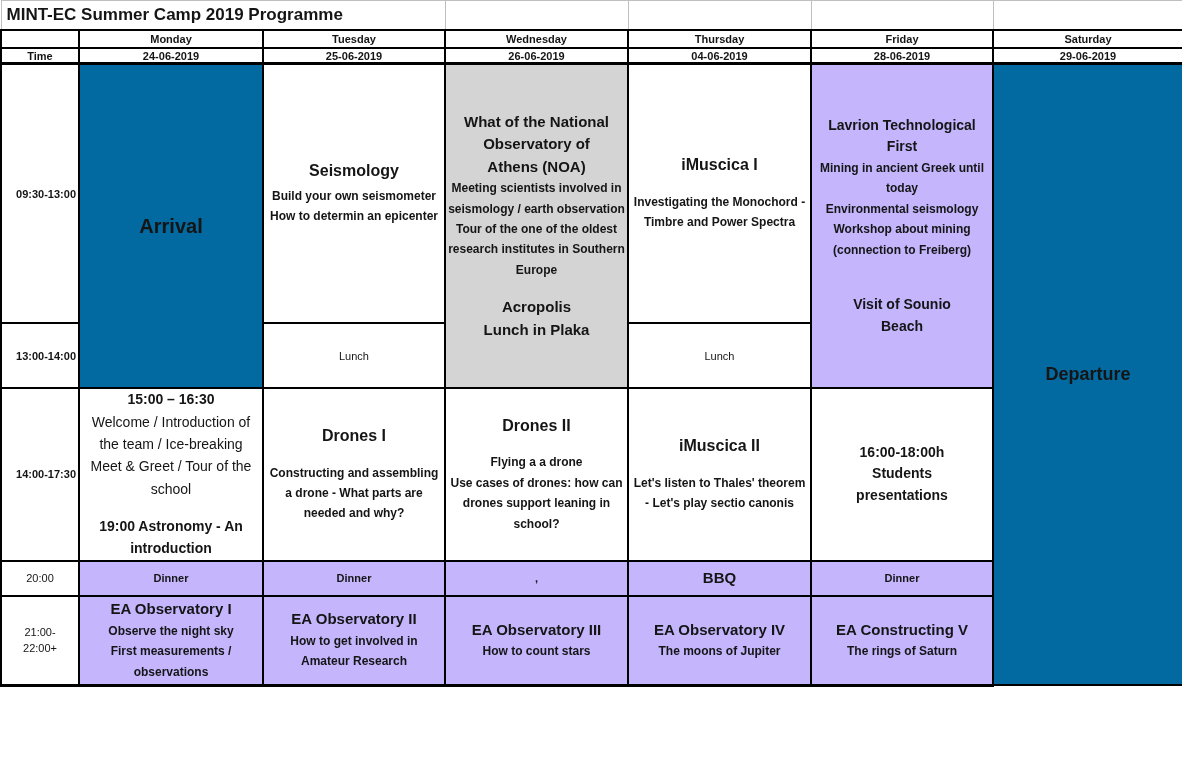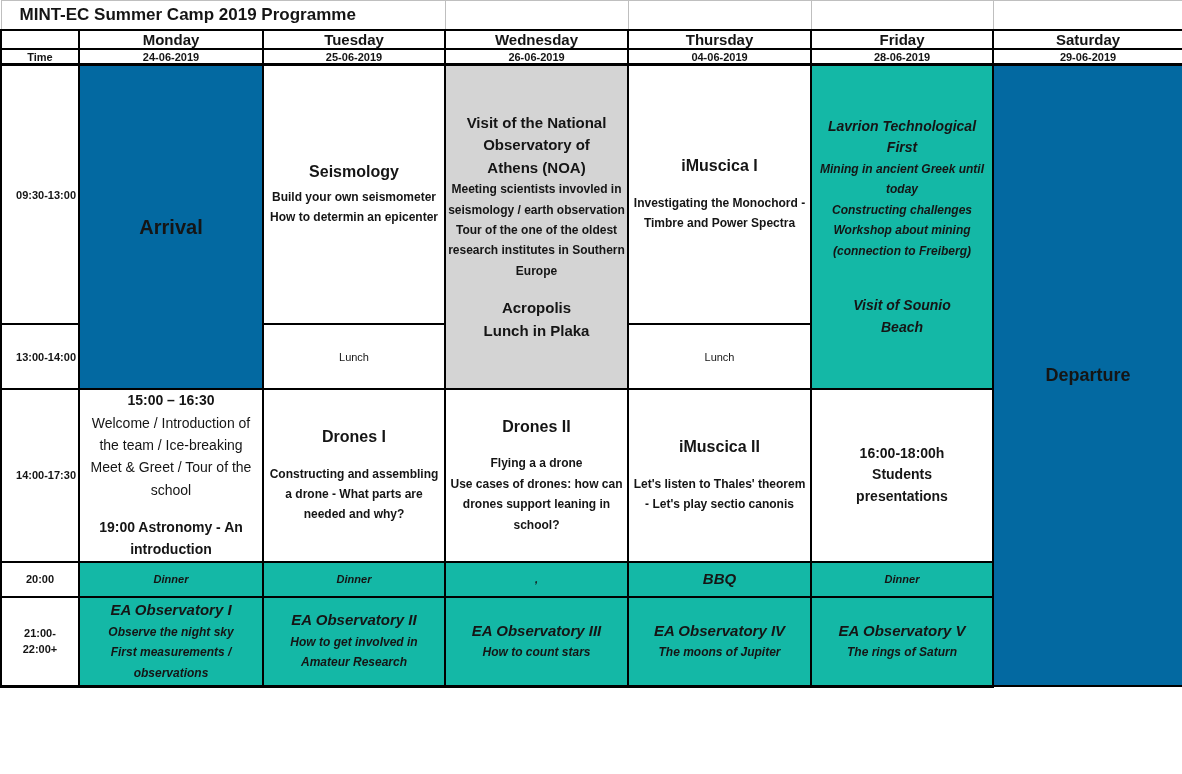--- a/index.html
+++ b/index.html
@@ -23,7 +23,7 @@
   
   tr.title-row td { border: 1px solid #bfbfbf; height: 28px; }
   td.title-cell {
-    text-align: left; padding-left: 18px;
+    text-align: left; padding-left: 5px;
     font-weight: bold; font-size: 17px;
   }
   tr.day-row td  { height: 16px; font-weight: bold; font-size: 15px; }

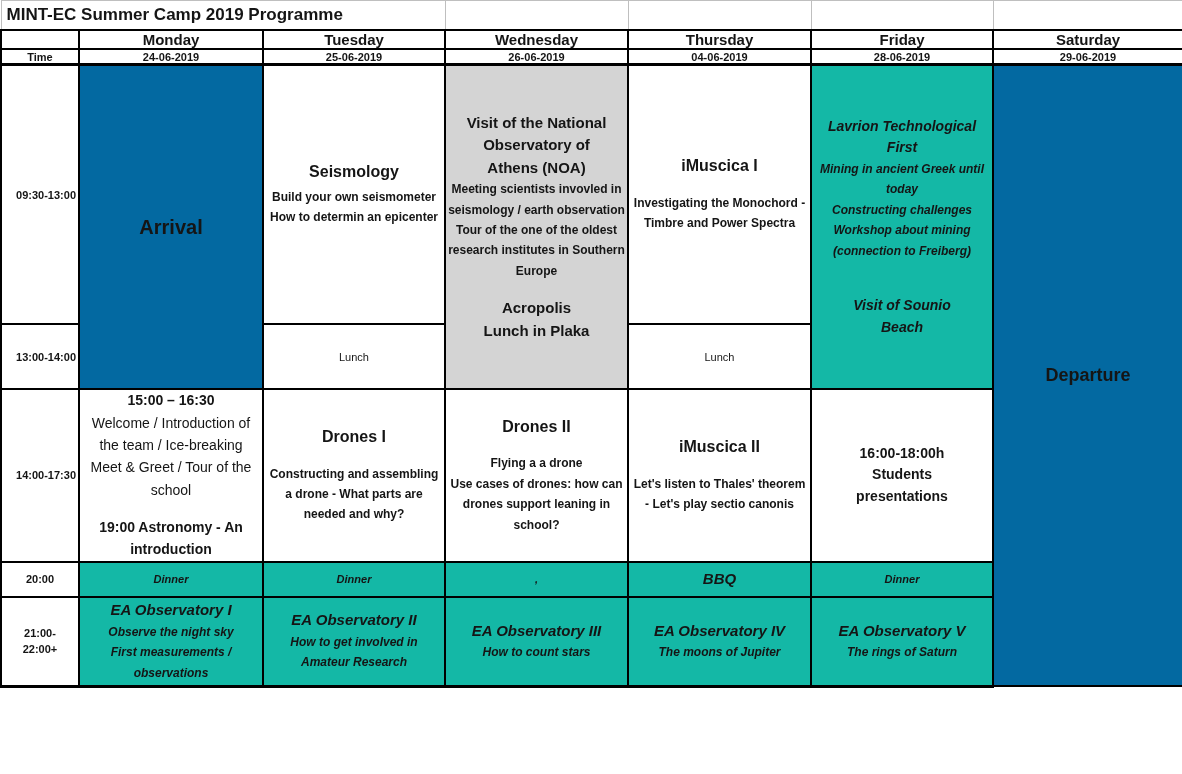--- a/index.html
+++ b/index.html
@@ -26,7 +26,7 @@
     text-align: left; padding-left: 5px;
     font-weight: bold; font-size: 17px;
   }
-  tr.day-row td  { height: 16px; font-weight: bold; font-size: 15px; }
+  tr.day-row td  { height: 16px; font-weight: bold; font-size: 11px; }
   tr.date-row td { height: 13px; font-weight: bold; font-size: 11px; border-bottom: 3px solid #000; }
   tr.morning-row td   { height: 257px; }
   tr.lunch-row td     { height: 63px; }

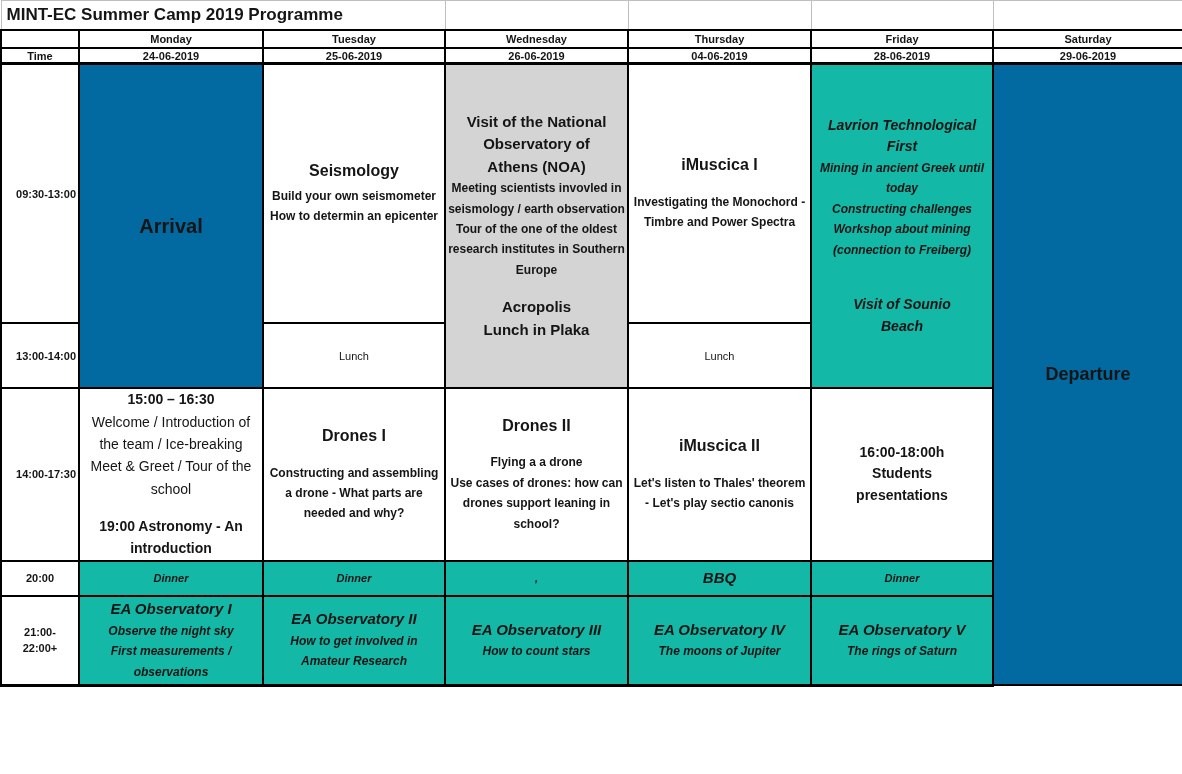--- a/index.html
+++ b/index.html
@@ -114,7 +114,7 @@
     </td>
     <td class="bg-light" rowspan="2">
       <div class="h-sm">
-            <div>Visit of the National</div>
+            <div>What of the National</div>
             <div>Observatory of</div>
             <div>Athens (NOA)</div>
           </div>

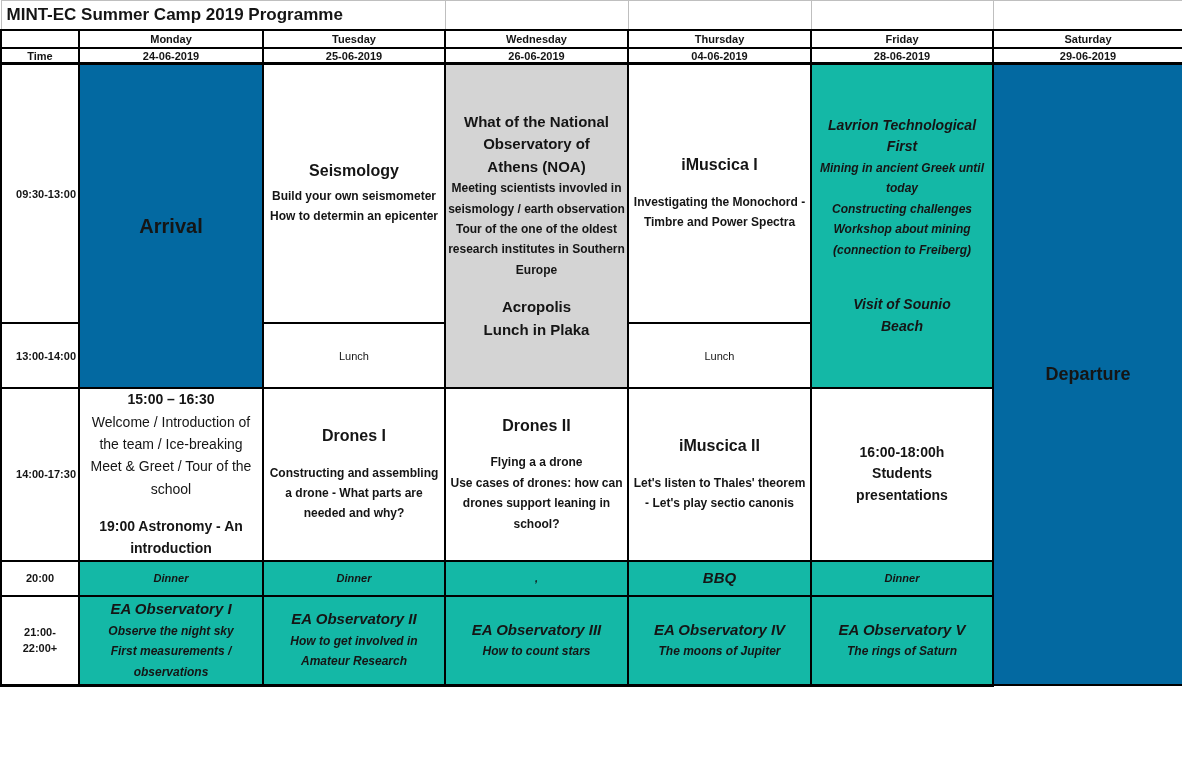--- a/index.html
+++ b/index.html
@@ -36,7 +36,7 @@
   tr.evening-row td   { height: 87px; border-bottom: 3px solid #000; }
 
   .bg-dark   { background: #0369a1; }
-  .bg-med    { background: #14b8a6; font-style: italic; }
+  .bg-med    { background: #c4b5fd; }
   .bg-light  { background: #d4d4d4; }
 
   .time-bold  { font-weight: bold; font-size: 11px; text-align: right; }

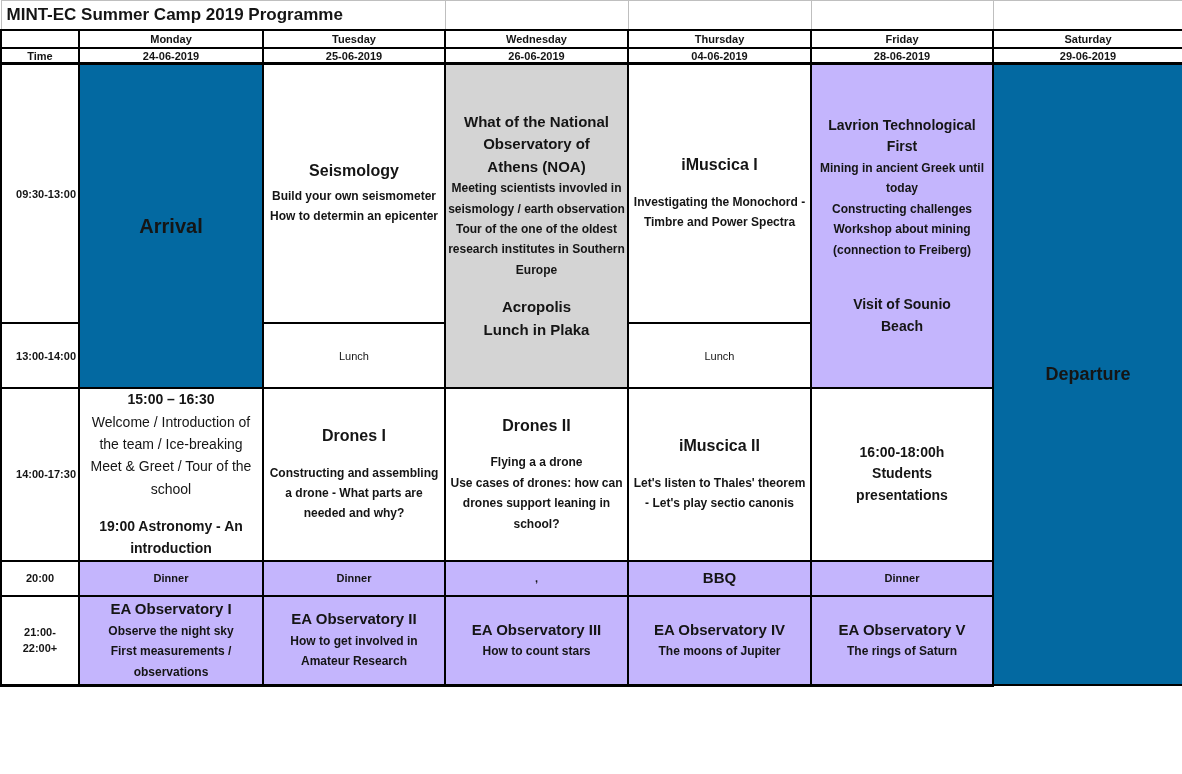--- a/index.html
+++ b/index.html
@@ -119,7 +119,7 @@
             <div>Athens (NOA)</div>
           </div>
       <div class="body-bold">
-            <div>Meeting scientists invovled in seismology / earth observation</div>
+            <div>Meeting scientists involved in seismology / earth observation</div>
             <div>Tour of the one of the oldest research institutes in Southern Europe</div>
           </div>
       <div class="h-sm mt-md">

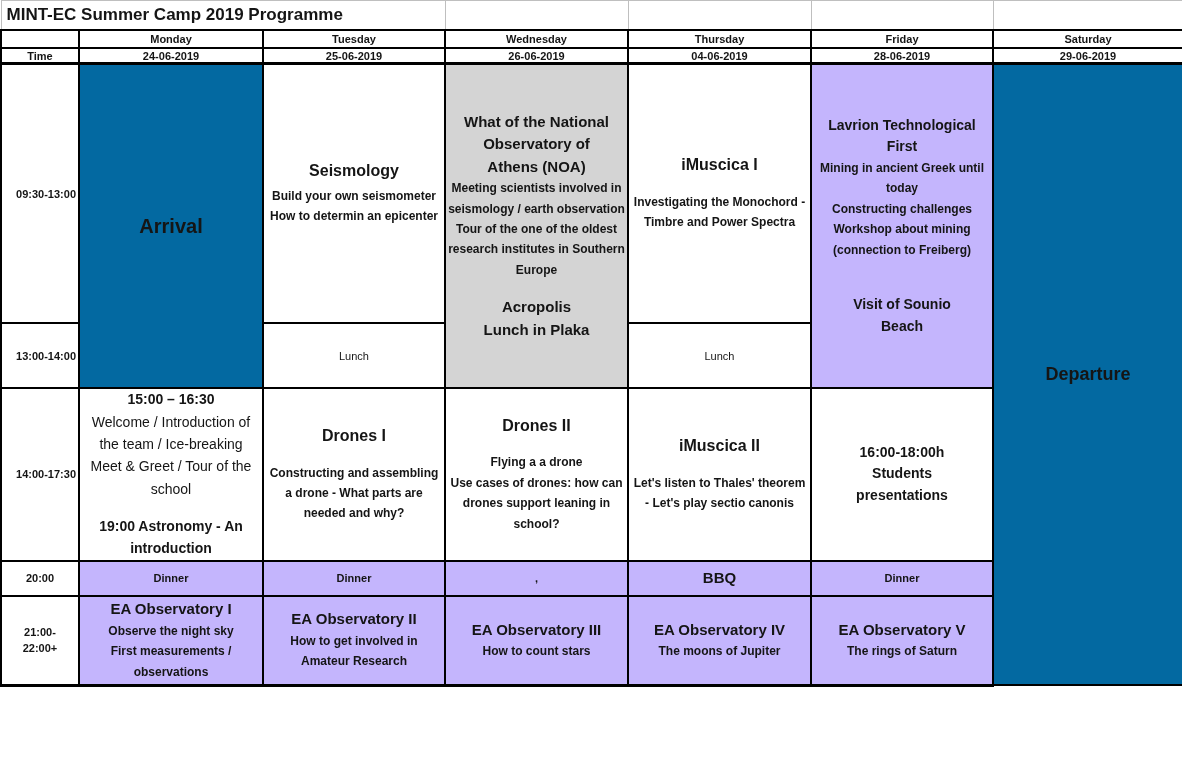--- a/index.html
+++ b/index.html
@@ -140,7 +140,7 @@
           </div>
       <div class="body-bold">
             <div>Mining in ancient Greek until today</div>
-            <div>Constructing challenges</div>
+            <div>Environmental seismology</div>
             <div>Workshop about mining (connection to Freiberg)</div>
           </div>
       <div class="h-xs mt-lg">

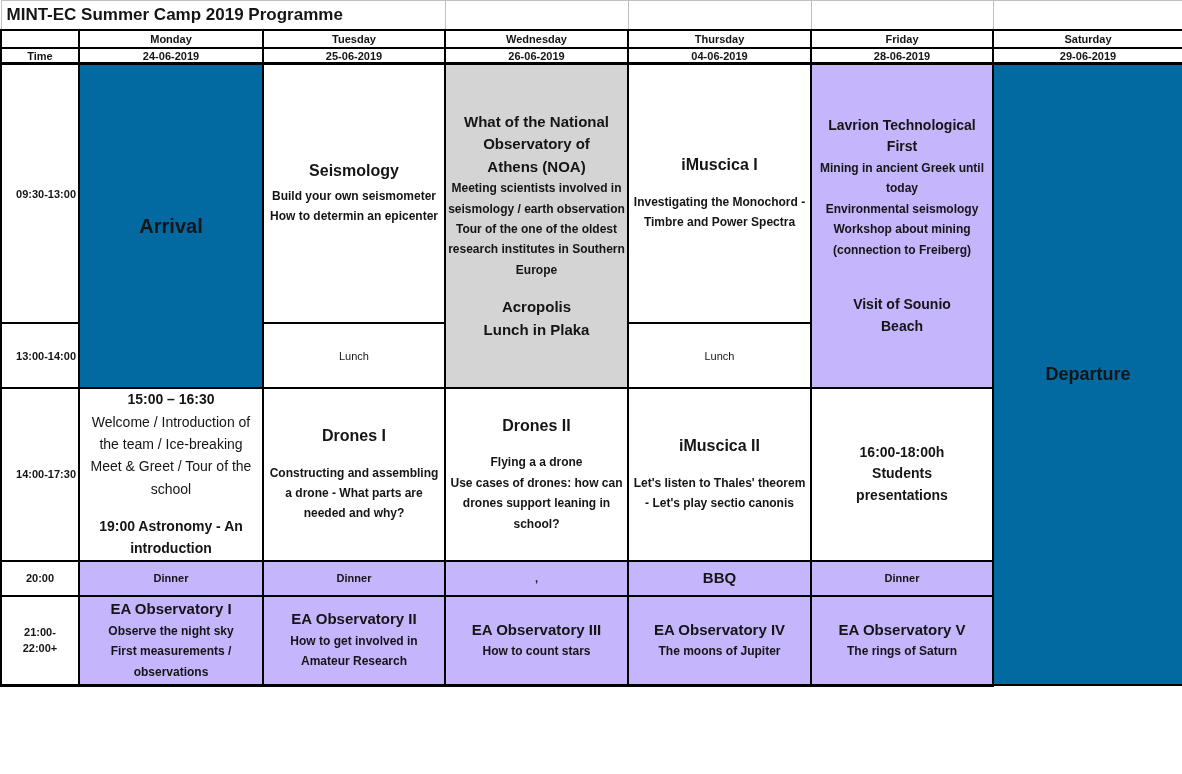--- a/index.html
+++ b/index.html
@@ -40,7 +40,7 @@
   .bg-light  { background: #d4d4d4; }
 
   .time-bold  { font-weight: bold; font-size: 11px; text-align: right; }
-  .time-plain { font-weight: bold; font-size: 11px; line-height: 1.5; }
+  .time-plain { font-weight: normal; font-size: 11px; line-height: 1.5; }
 
   .h-xl { font-weight: bold; font-size: 20px; }
   .h-lg { font-weight: bold; font-size: 18px; }

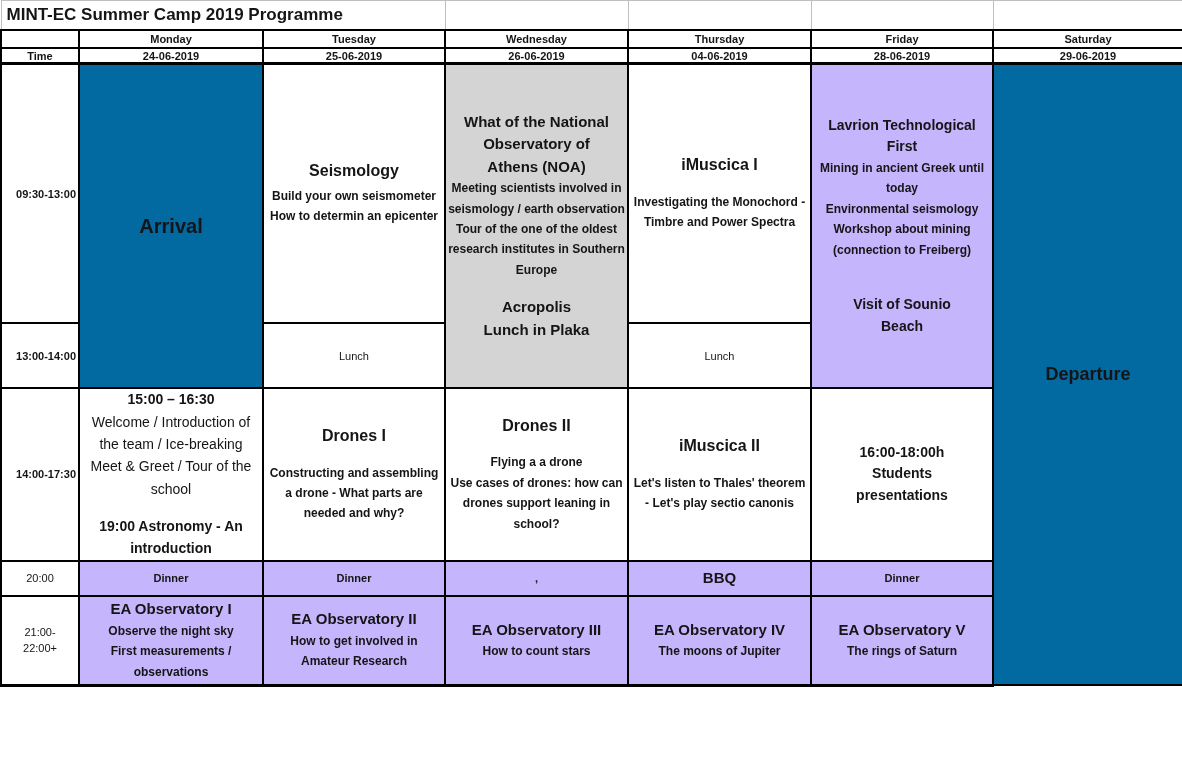--- a/index.html
+++ b/index.html
@@ -240,7 +240,7 @@
           </div>
     </td>
     <td class="bg-med">
-      <div class="h-sm">EA Observatory V</div>
+      <div class="h-sm">EA Constructing V</div>
       <div class="body-bold">
             <div>The rings of Saturn</div>
           </div>

